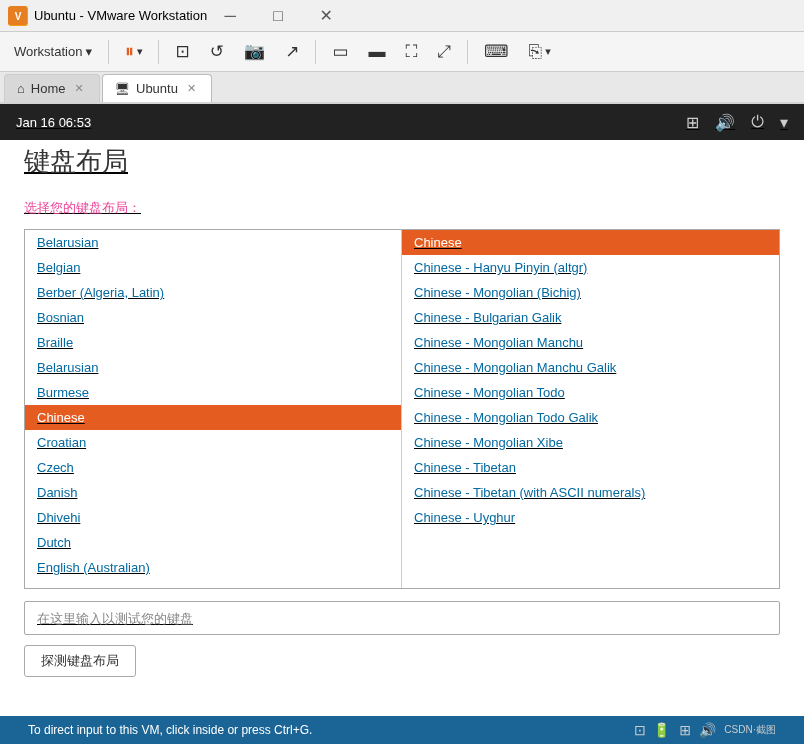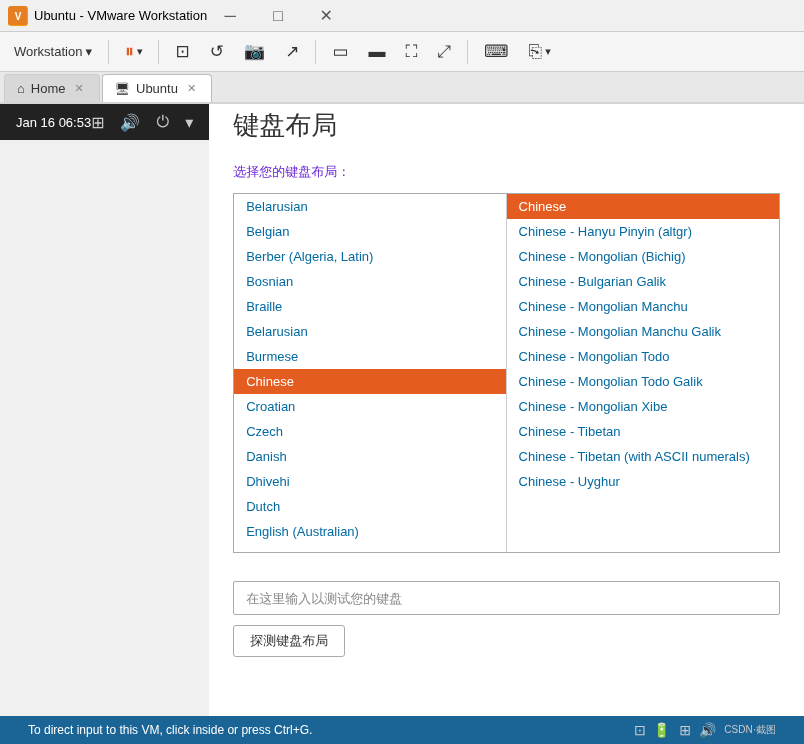--- a/index.html
+++ b/index.html
@@ -174,9 +174,10 @@
 
     #main-area {
       display: flex;
-      flex-direction: row;
+      flex-direction: column;
       height: calc(744px - 32px - 40px - 32px - 28px);
       overflow: hidden;
+      text-decoration: underline;
     }
 
     .toolbar-pause-icon {

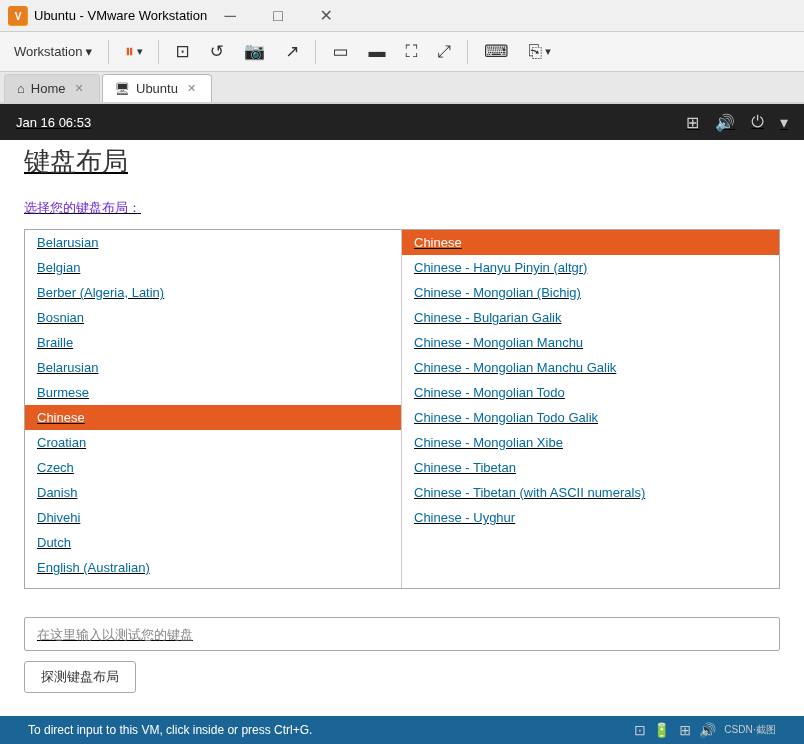--- a/index.html
+++ b/index.html
@@ -99,7 +99,7 @@
 
     #subtitle {
       font-size: 13px;
-      color: #6d28d9;
+      color: #ec4899;
       margin-bottom: 12px;
     }
 

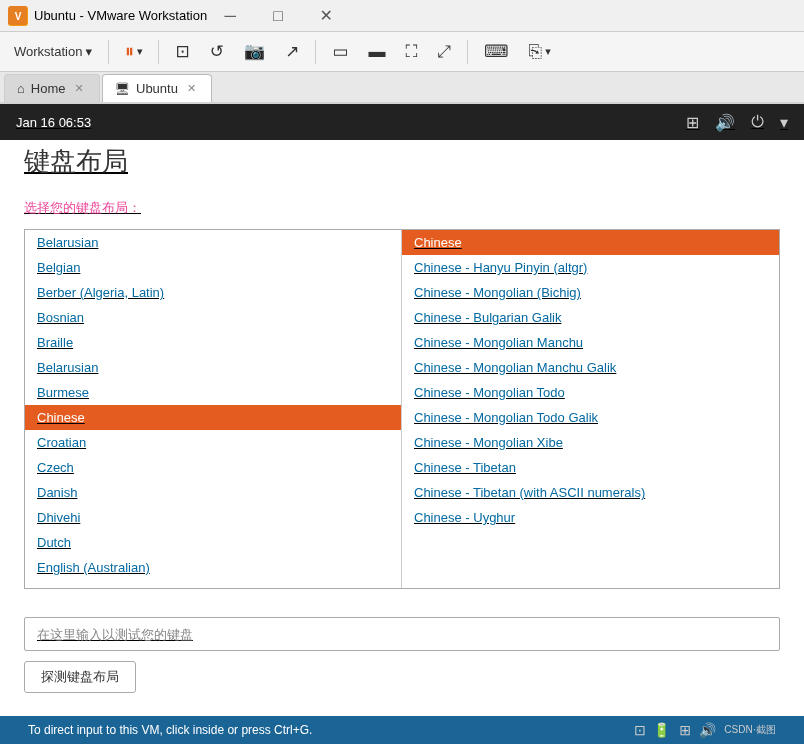--- a/index.html
+++ b/index.html
@@ -131,7 +131,7 @@
 
     
     #keyboard-test-area {
-      margin-top: 28px;
+      margin-top: 12px;
       border: 1px solid #aaa;
       border-radius: 2px;
       padding: 8px 12px;

